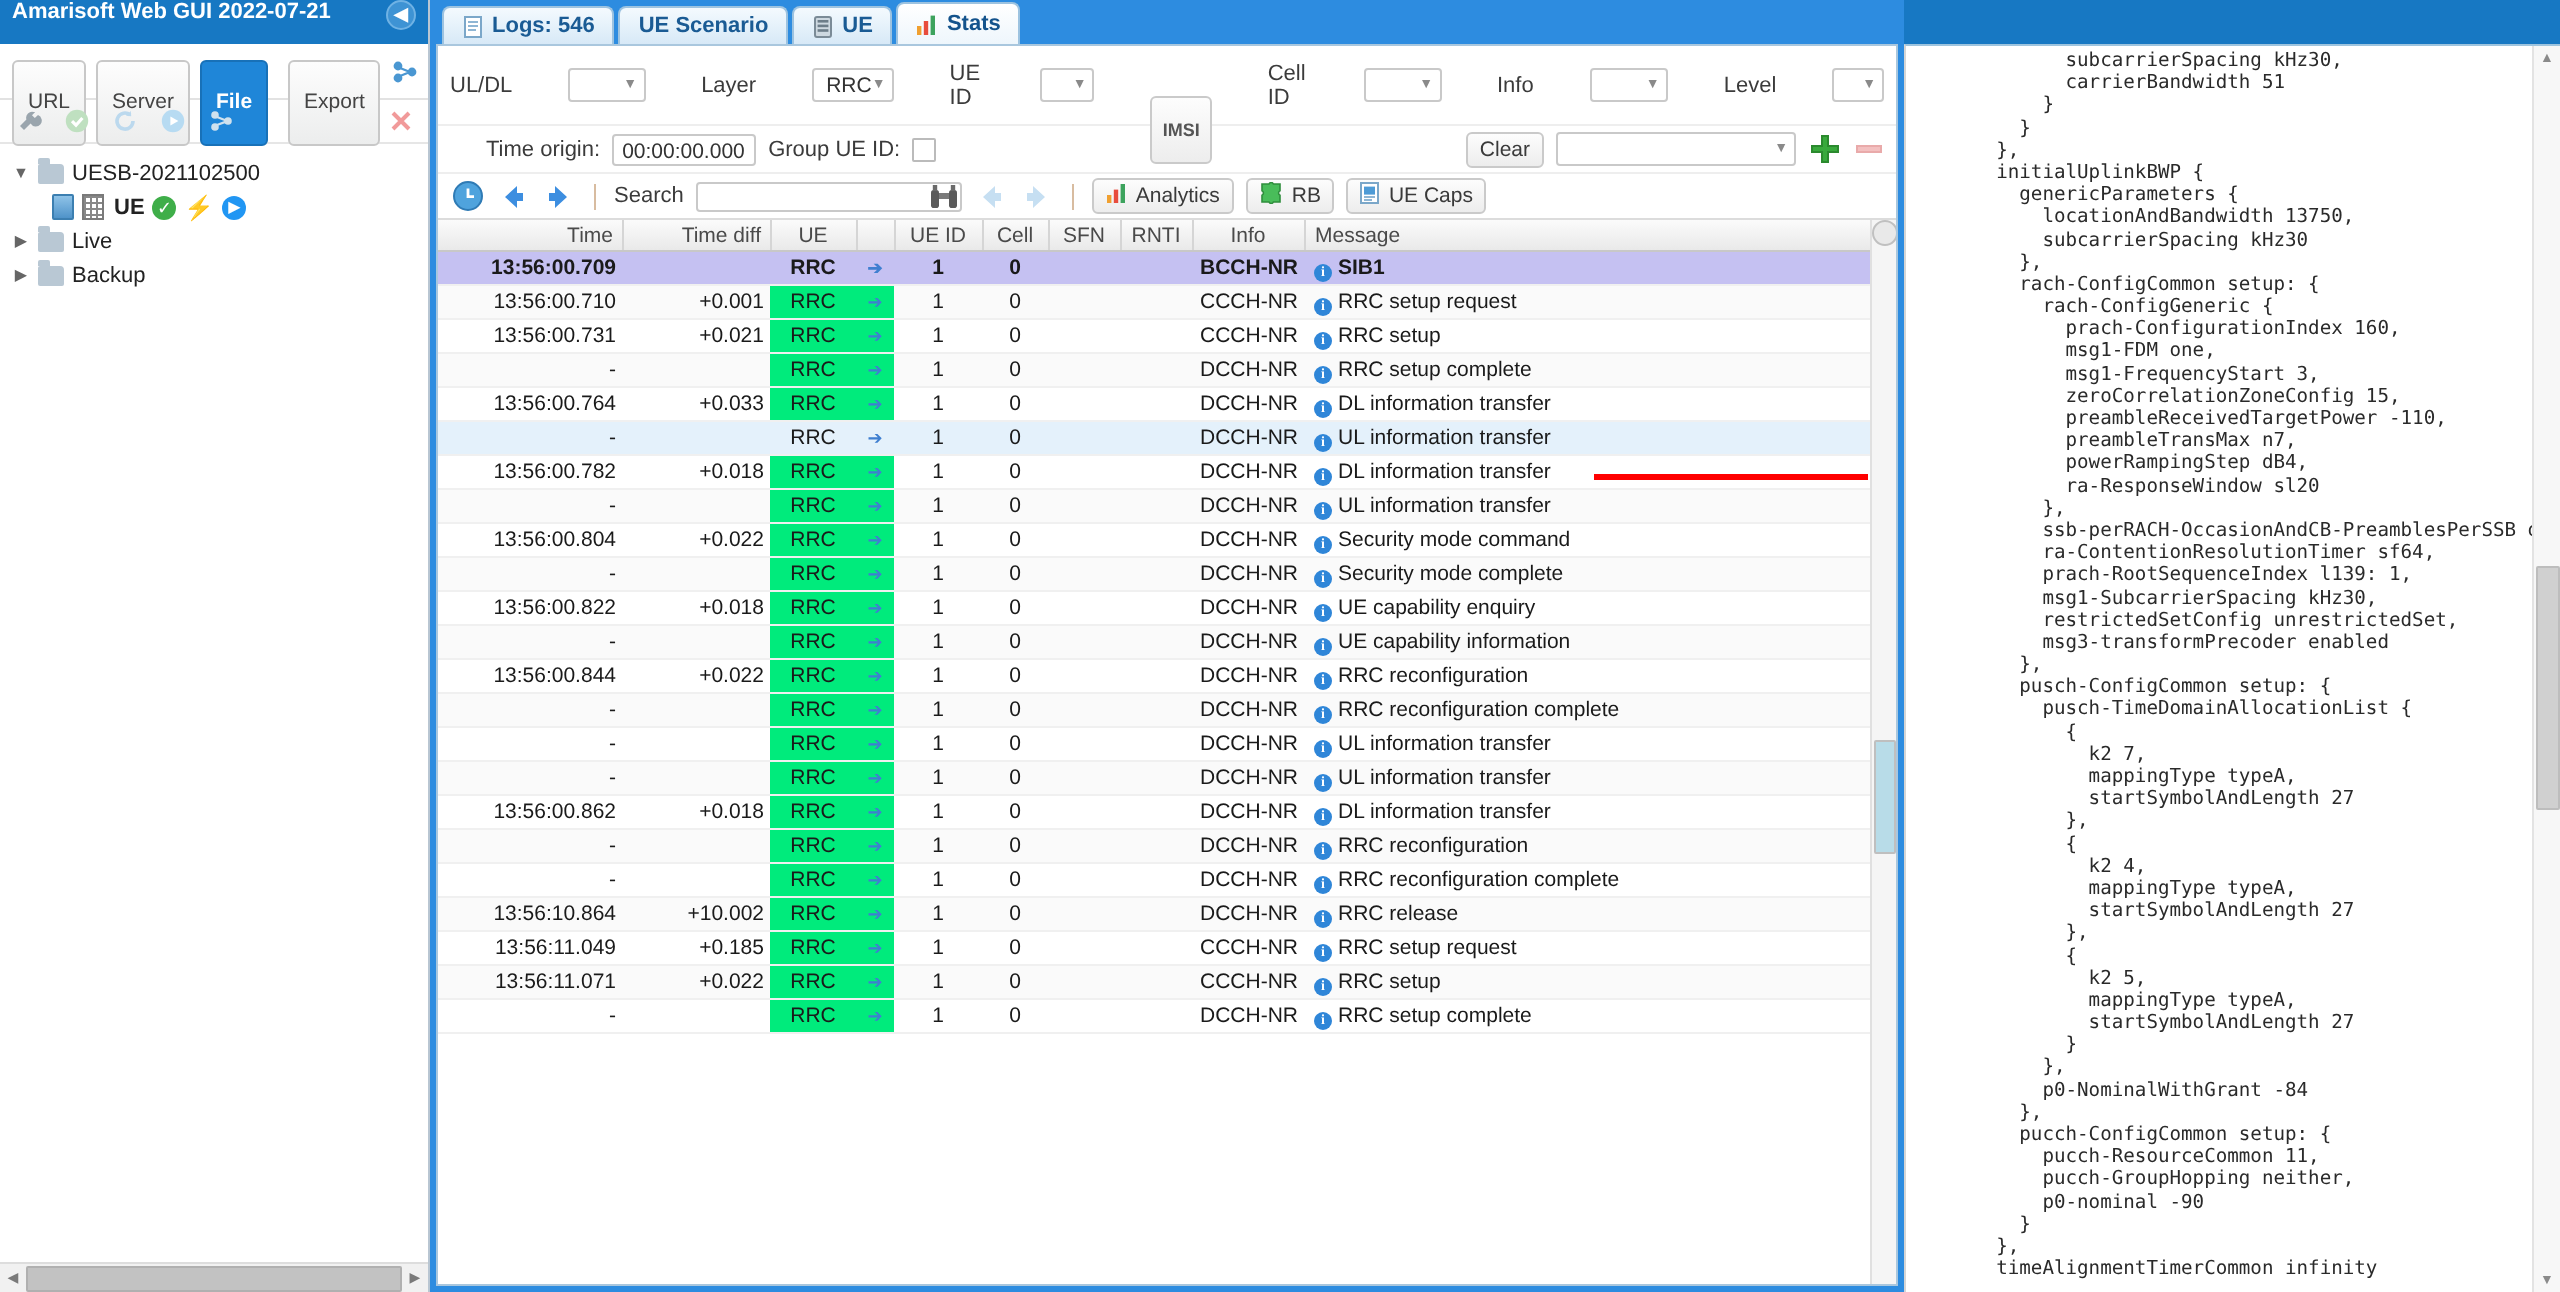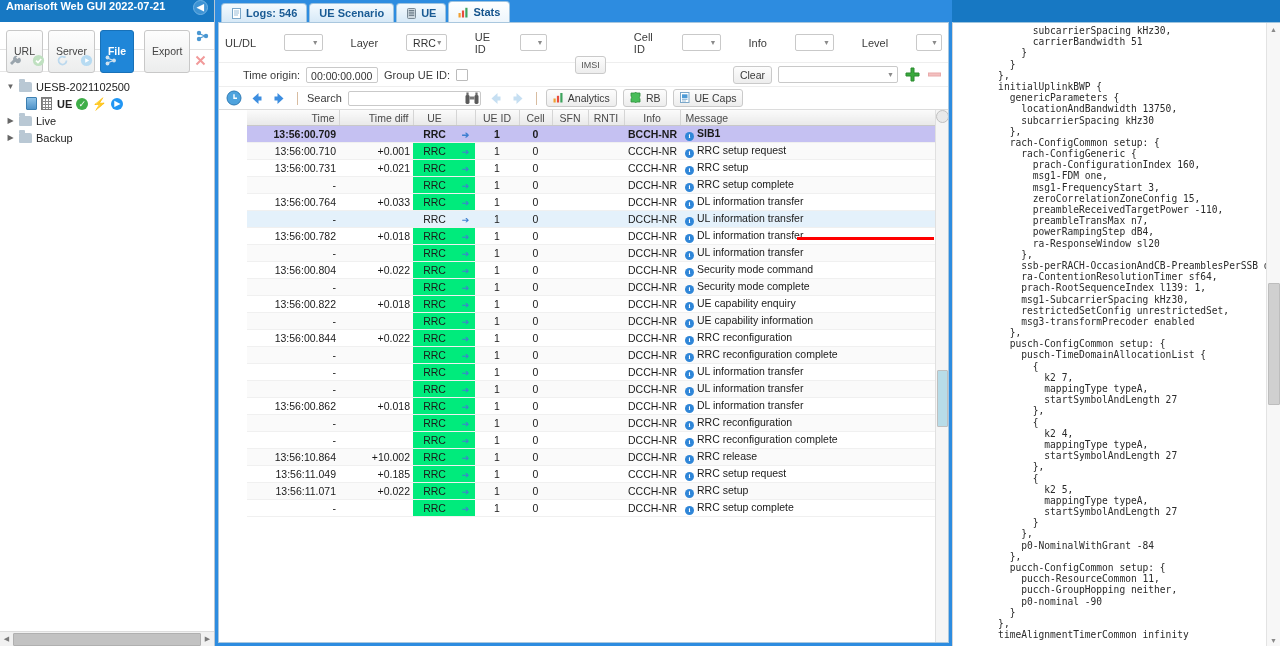--- a/index.html
+++ b/index.html
@@ -266,7 +266,7 @@
         <span class="sel-box" style="width:40px;">
           <span class="val"></span>▼
         </span>
-        <button class="tb-btn" style="font-size:9px;font-weight:normal;color:#555;padding:0 5px;margin-top:44px;">IMSI</button>
+        <button class="tb-btn" style="font-size:9px;font-weight:bold;color:#555;padding:16px 5px;margin-top:44px;">IMSI</button>
         <span class="lbl">Cell ID</span>
         <span class="sel-box" style="width:60px;">
           <span class="val"></span>▼

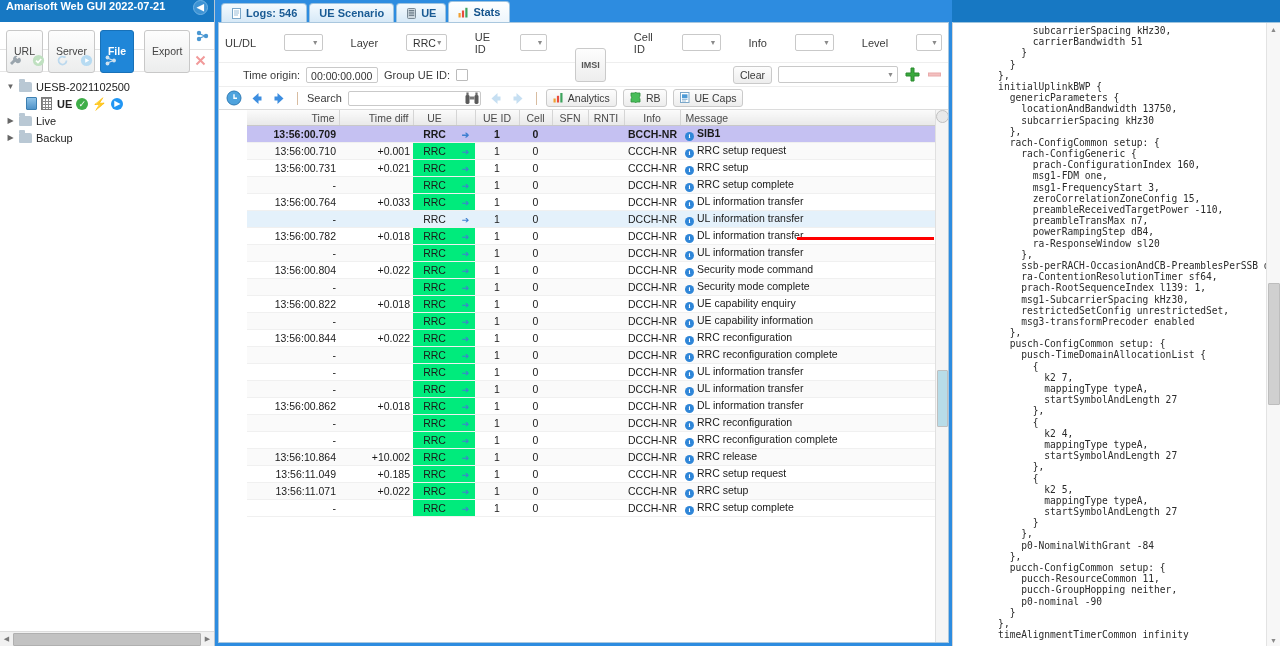--- a/index.html
+++ b/index.html
@@ -78,7 +78,7 @@
 
   
   .tbl-wrap{flex:1;display:flex;overflow:hidden;}
-  .tbl{flex:1;overflow:hidden;padding-left:28px;}
+  .tbl{flex:1;overflow:hidden;}
   table.logs{border-collapse:collapse;width:100%;font-size:10.5px;table-layout:fixed;}
   table.logs th{background:linear-gradient(#fbfbfb,#e9e9e9);border-right:1px solid #d5d5d5;
      border-bottom:1px solid #c8c8c8;color:#4a4a4a;font-weight:normal;height:13px;font-size:10.5px;}

